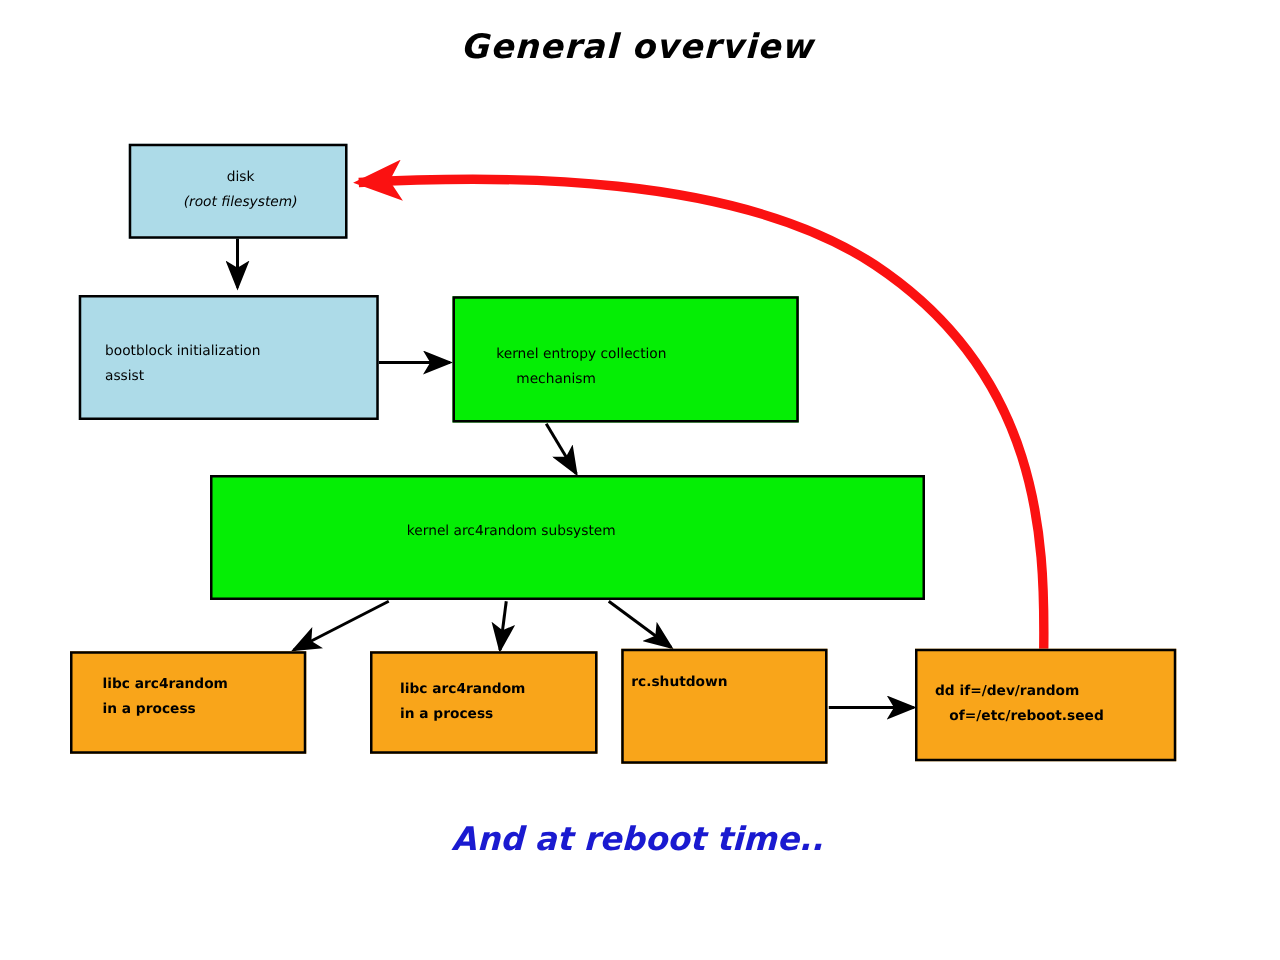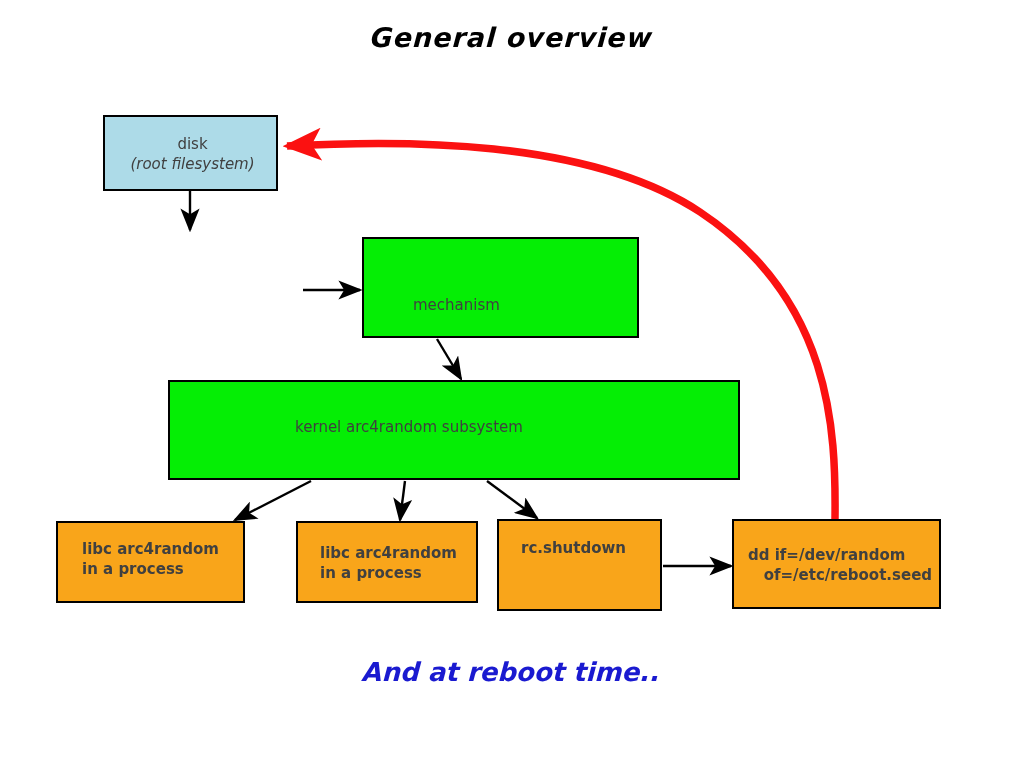--- a/index.html
+++ b/index.html
@@ -55,8 +55,8 @@
     position: absolute;
     box-sizing: border-box;
     border: 2px solid #000000;
-    color: #404040;
-    font-size: 15px;
+    color: #000000;
+    font-size: 11px;
     line-height: 1.28;
     white-space: pre;
   }

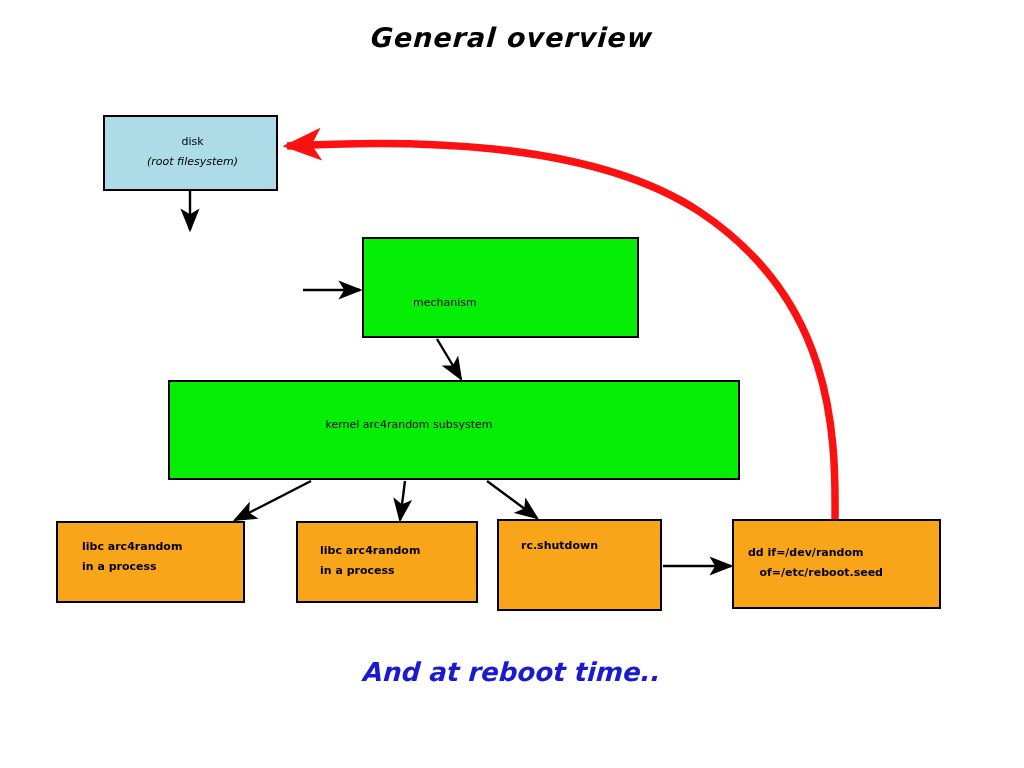--- a/index.html
+++ b/index.html
@@ -107,6 +107,10 @@
     <span class="txt" style="left:0; top:38px; width:175px; text-align:center;font-style:italic;">(root filesystem)</span>
   </div>
 
+  <div class="node n-blue" style="left:63px; top:236px; width:240px; height:100px;">
+    <span class="txt" style="left:19px; top:36px;">bootblock initialization</span>
+    <span class="txt" style="left:19px; top:56px;">assist</span>
+  </div>
 
   <div class="node n-green" style="left:362px; top:237px; width:277px; height:101px;">
     <span class="txt" style="left:33px; top:57px;margin-left:16px;">mechanism</span>

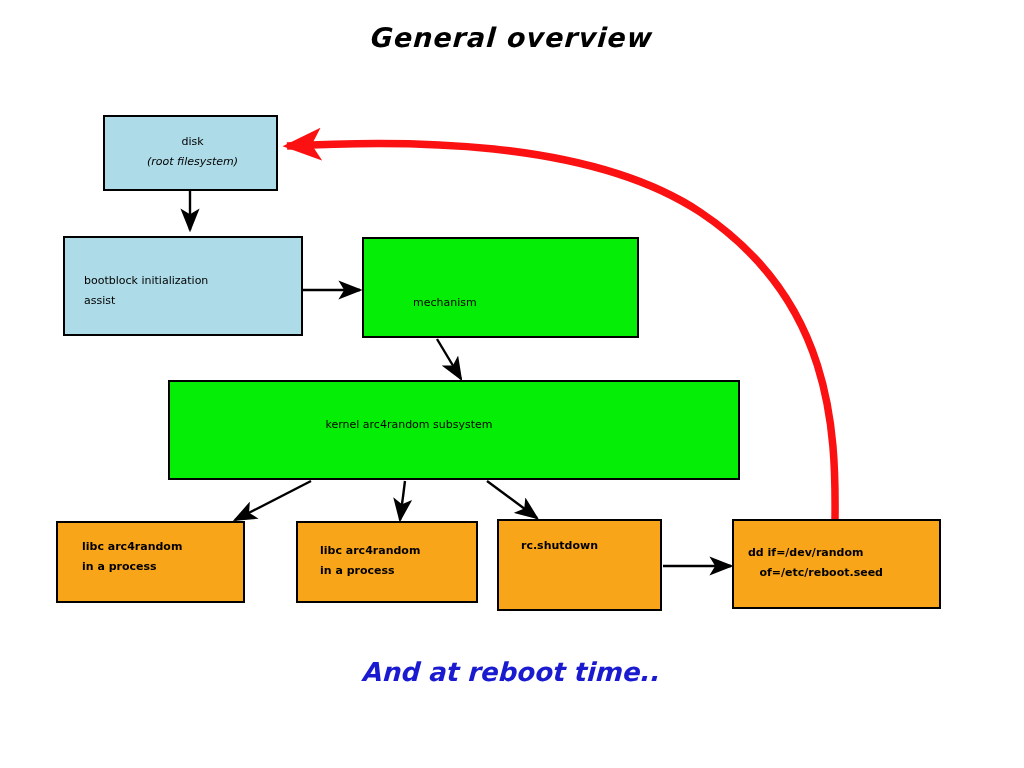--- a/index.html
+++ b/index.html
@@ -113,6 +113,7 @@
   </div>
 
   <div class="node n-green" style="left:362px; top:237px; width:277px; height:101px;">
+    <span class="txt" style="left:33px; top:37px;">kernel entropy collection</span>
     <span class="txt" style="left:33px; top:57px;margin-left:16px;">mechanism</span>
   </div>
 

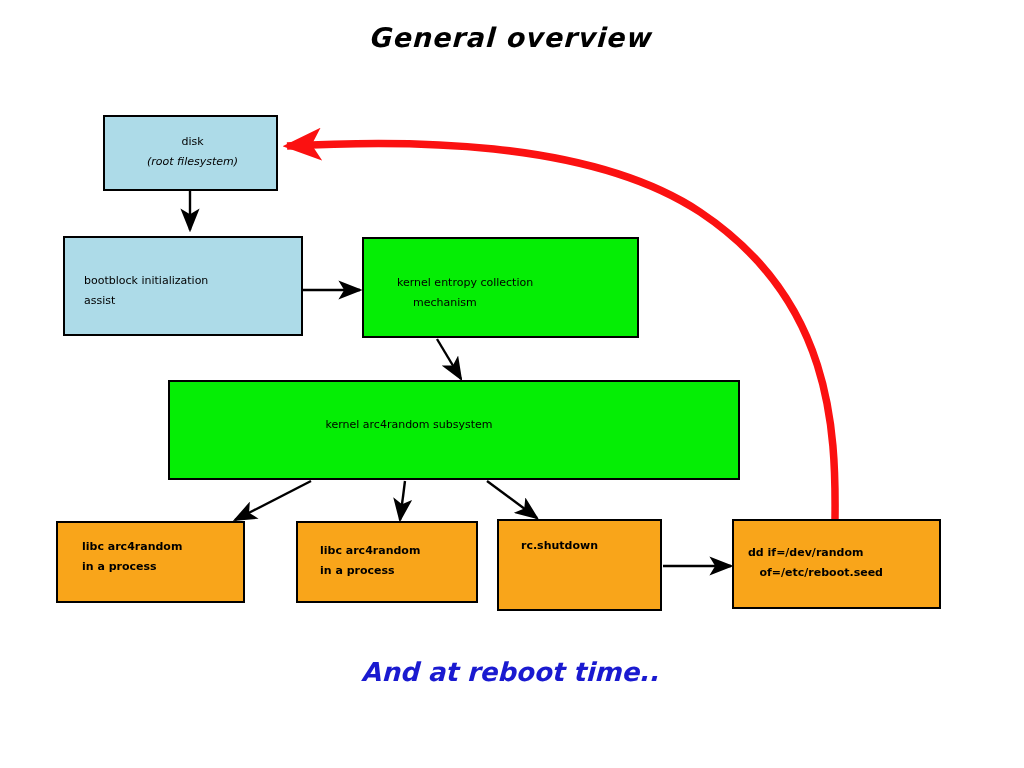--- a/index.html
+++ b/index.html
@@ -132,7 +132,7 @@
   </div>
 
   <div class="node n-orange" style="left:497px; top:519px; width:165px; height:92px;">
-    <span class="txt" style="left:22px; top:18px;">rc.shutdown</span>
+    <span class="txt" style="left:6px; top:18px;">rc.shutdown</span>
   </div>
 
   <div class="node n-orange" style="left:732px; top:519px; width:209px; height:90px;">

